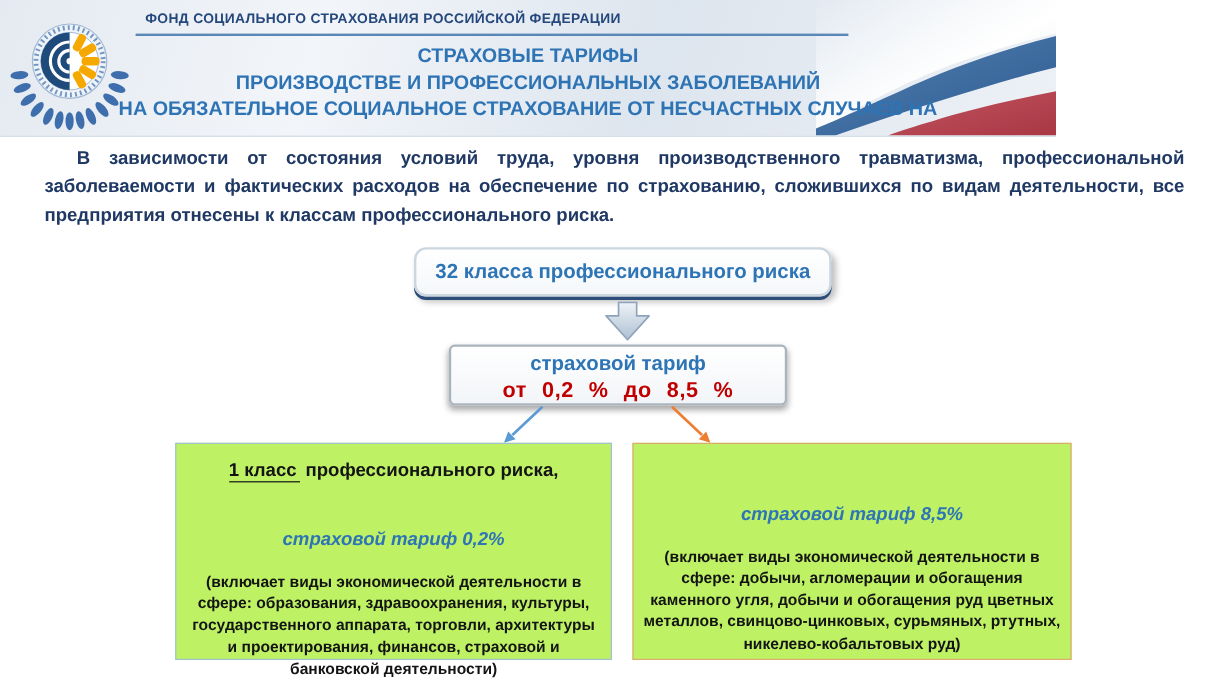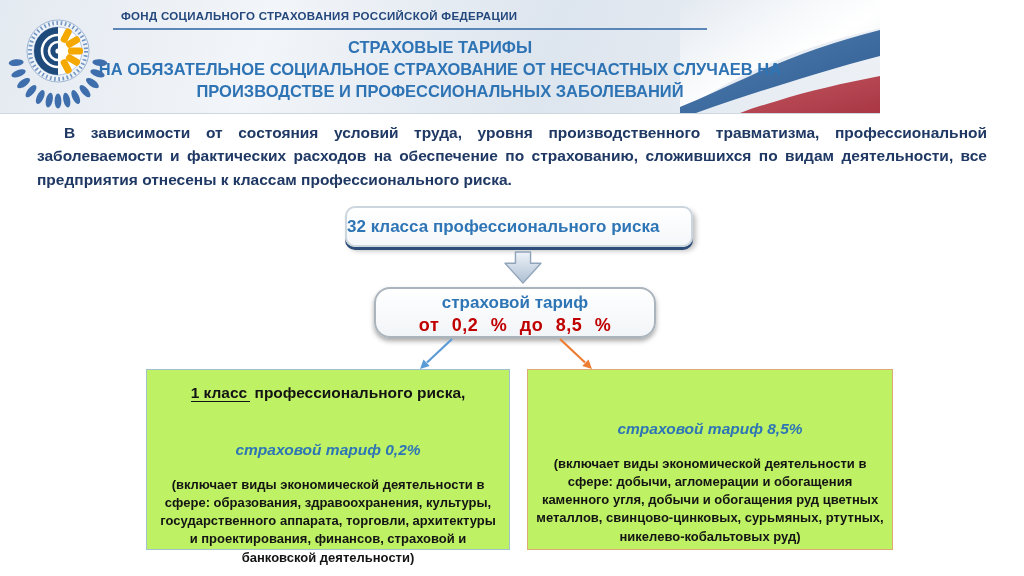--- a/index.html
+++ b/index.html
@@ -89,8 +89,8 @@
 
     <div class="slide-title">
       <div>СТРАХОВЫЕ ТАРИФЫ</div>
+      <div>ПРОИЗВОДСТВЕ И ПРОФЕССИОНАЛЬНЫХ ЗАБОЛЕВАНИЙ</div>
       <div>НА ОБЯЗАТЕЛЬНОЕ СОЦИАЛЬНОЕ СТРАХОВАНИЕ ОТ НЕСЧАСТНЫХ СЛУЧАЕВ НА</div>
-      <div>ПРОИЗВОДСТВЕ И ПРОФЕССИОНАЛЬНЫХ ЗАБОЛЕВАНИЙ</div>
     </div>
 
     <svg class="flag" viewBox="0 0 200 113" preserveAspectRatio="none" aria-hidden="true">

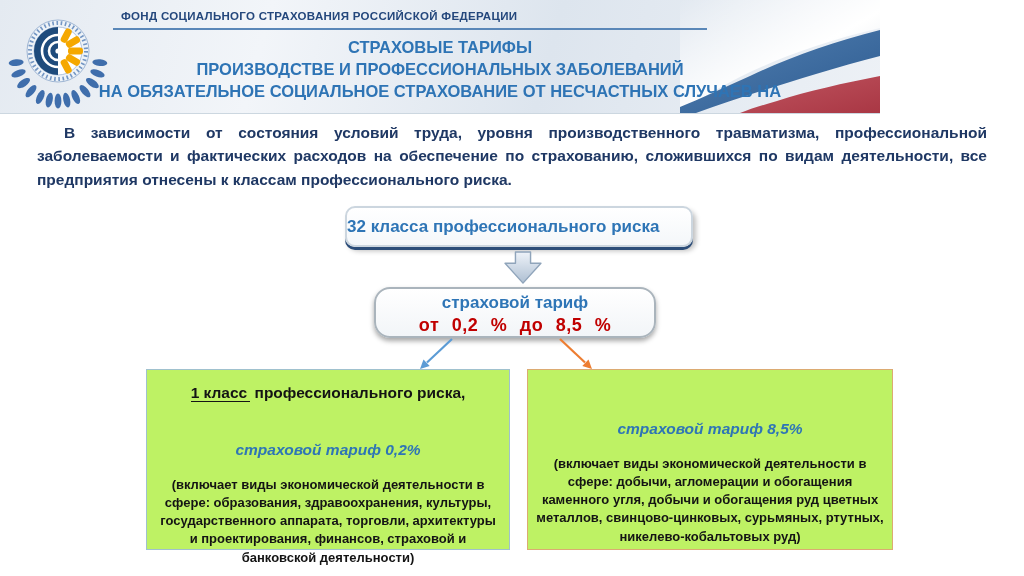--- a/index.html
+++ b/index.html
@@ -24,7 +24,7 @@
   .box-a{position:absolute;left:345px;top:206px;width:348px;height:41px;box-sizing:border-box;
          background:linear-gradient(#ffffff,#f4f7fa);border:2px solid #ccd6df;border-radius:10px;
          box-shadow:0 3px 0 #2c4d79,3px 4px 5px rgba(0,0,0,.25);
-         display:flex;align-items:center;
+         display:flex;align-items:center;justify-content:center;
          font-size:17px;font-weight:bold;color:#2e75b6;}
   .down-arrow{position:absolute;left:501px;top:251px;width:44px;height:34px;}
   .box-b{position:absolute;left:374px;top:287px;width:282px;height:51px;box-sizing:border-box;

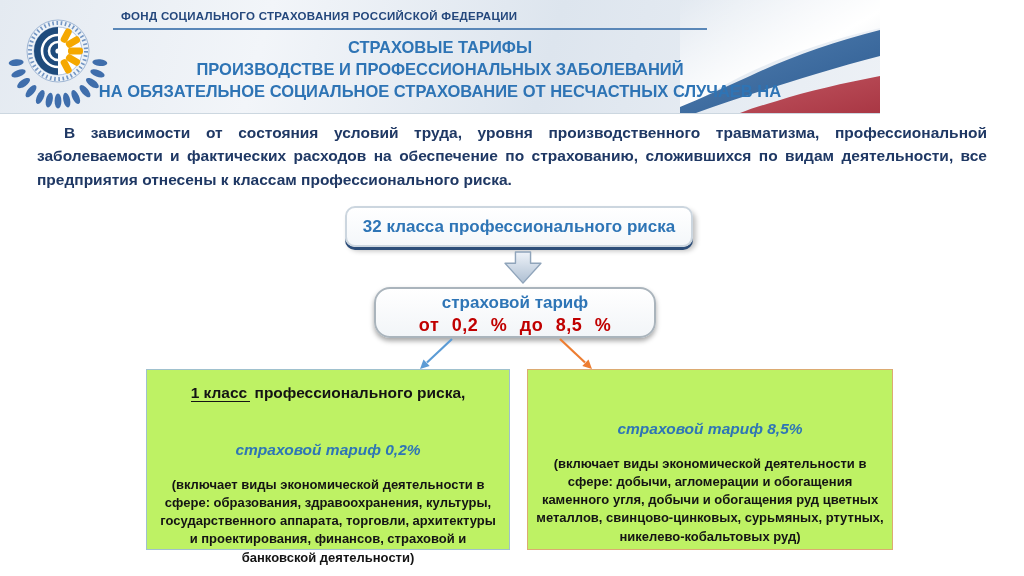--- a/index.html
+++ b/index.html
@@ -28,7 +28,7 @@
          font-size:17px;font-weight:bold;color:#2e75b6;}
   .down-arrow{position:absolute;left:501px;top:251px;width:44px;height:34px;}
   .box-b{position:absolute;left:374px;top:287px;width:282px;height:51px;box-sizing:border-box;
-         background:linear-gradient(#ffffff,#f2f5f8);border:2px solid #aab4bc;border-radius:16px;
+         background:linear-gradient(#ffffff,#f2f5f8);border:2px solid #aab4bc;border-radius:5px;
          box-shadow:0 3px 5px rgba(0,0,0,.35);text-align:center;padding-top:3px;}
   .tariff-title{font-size:17px;font-weight:bold;color:#2e75b6;line-height:22px;}
   .tariff-range{font-size:18px;font-weight:bold;color:#c00000;line-height:22px;

